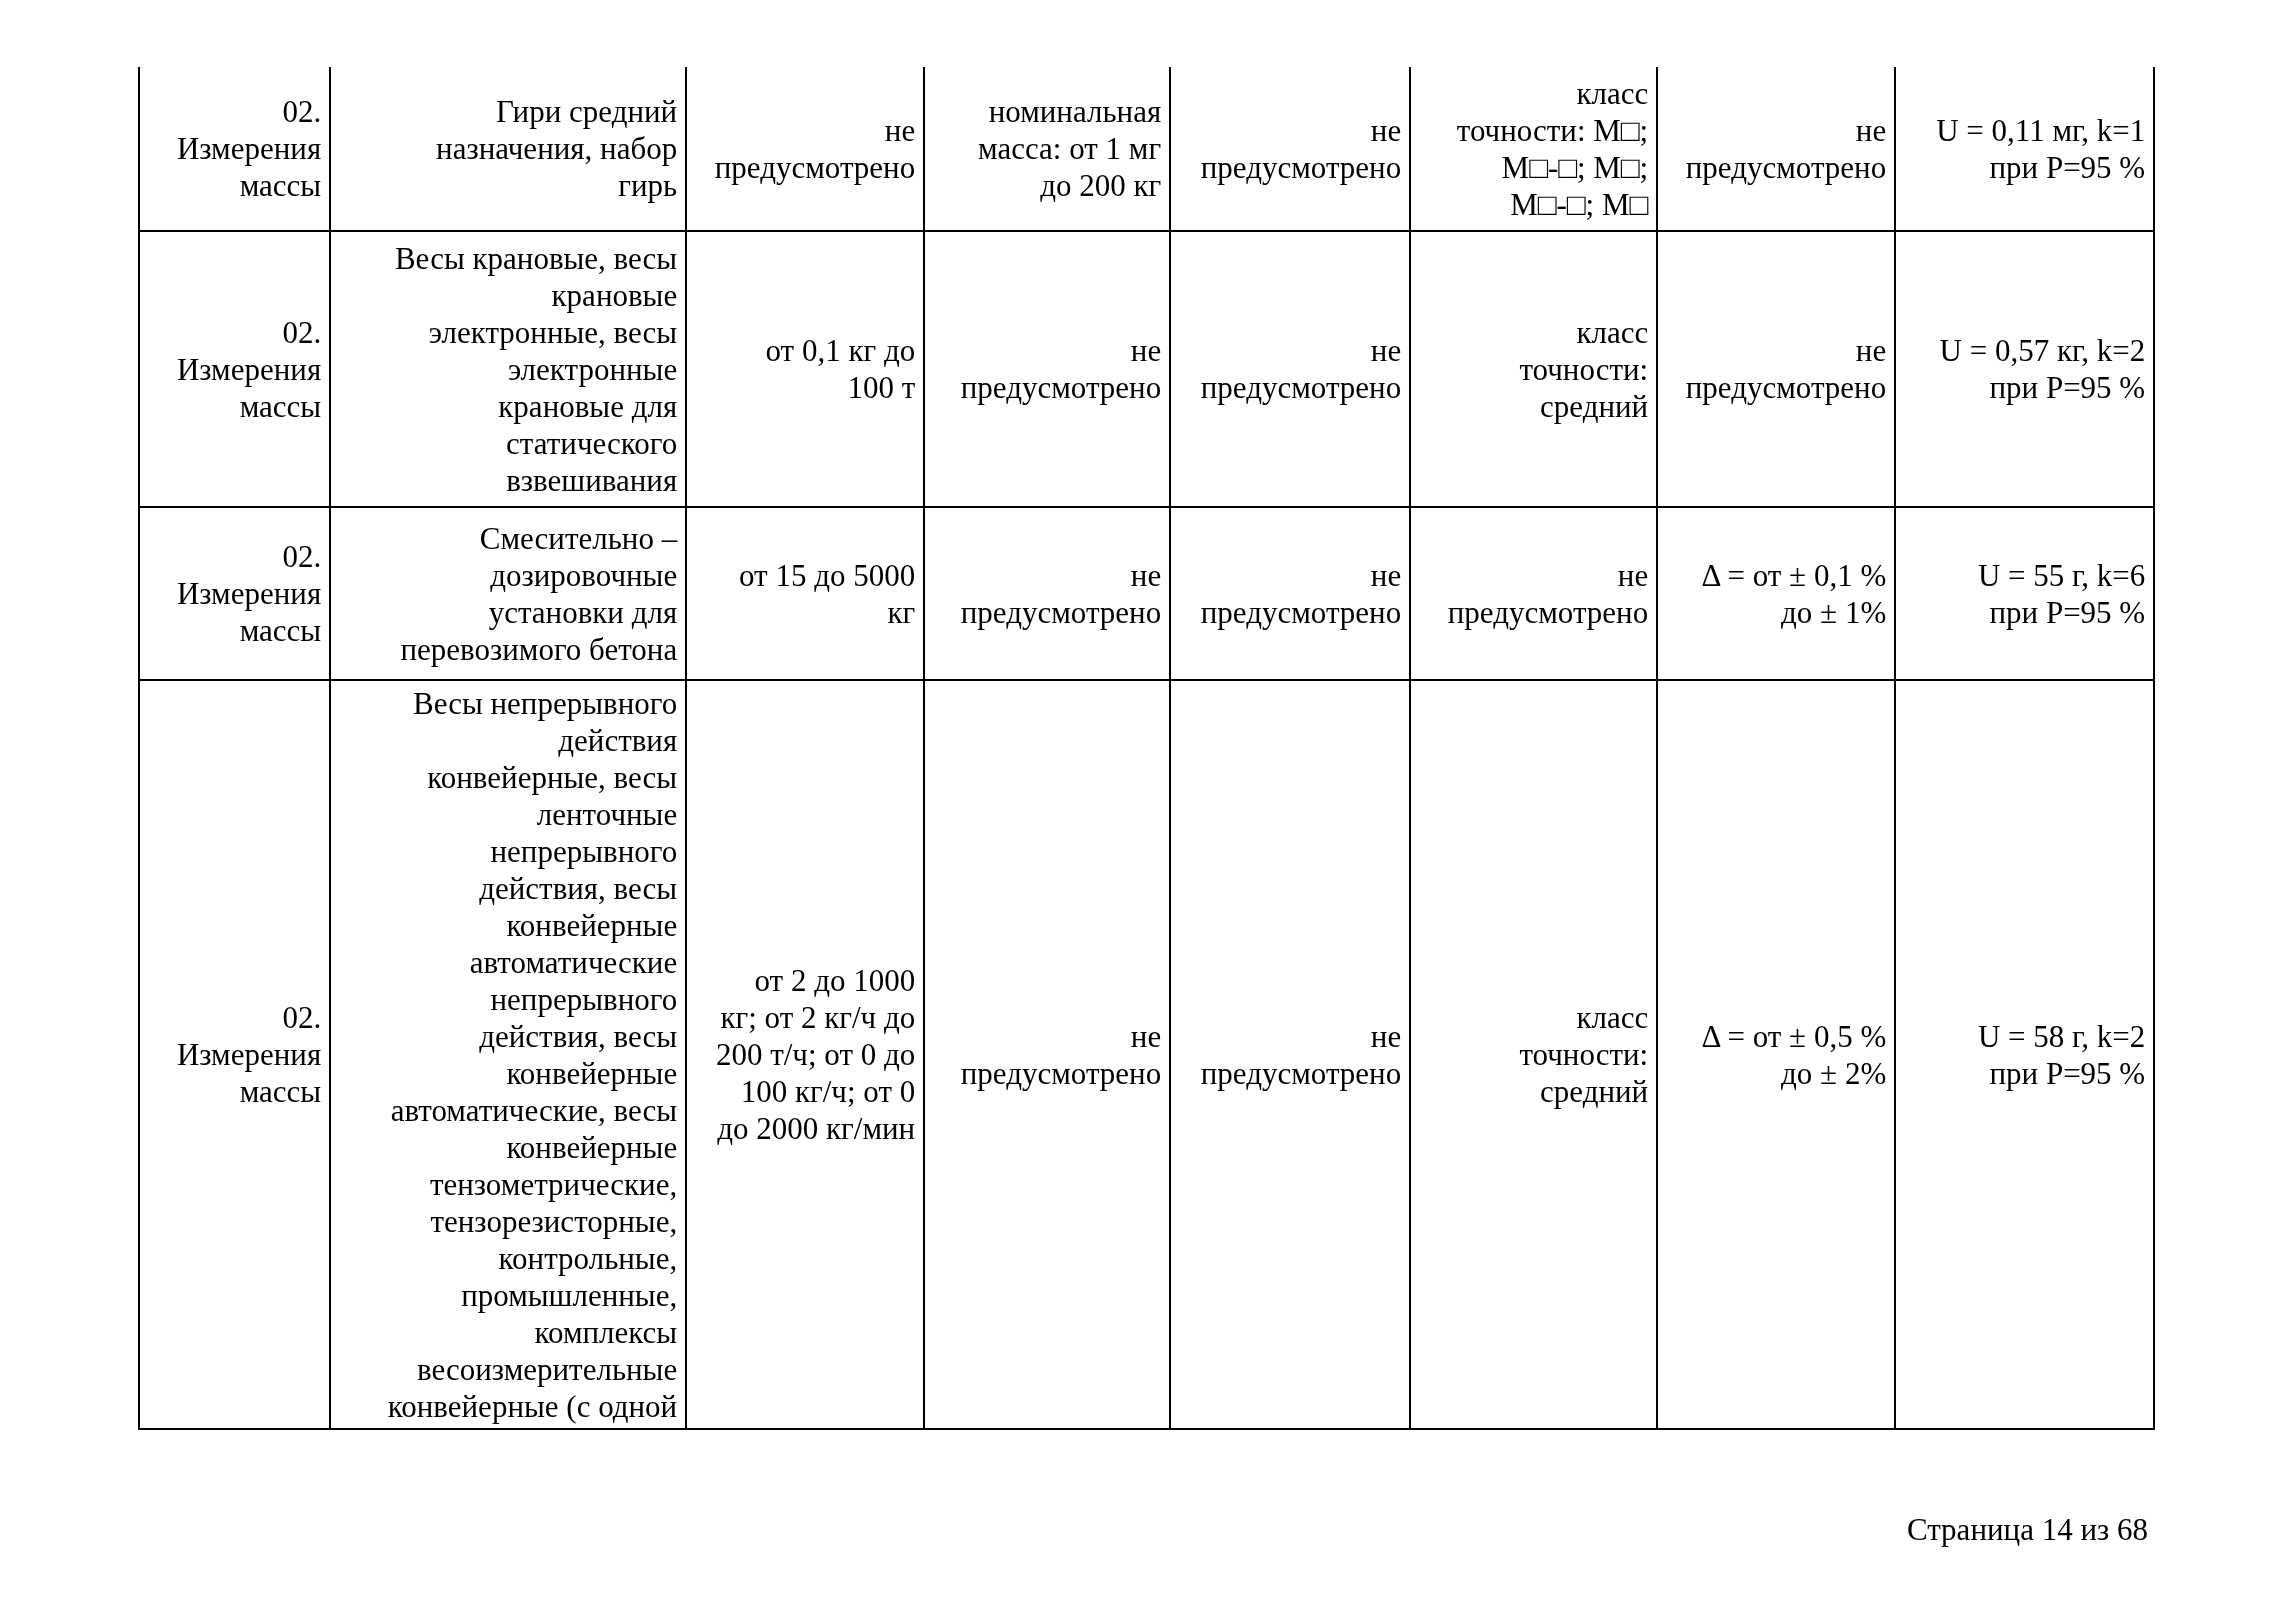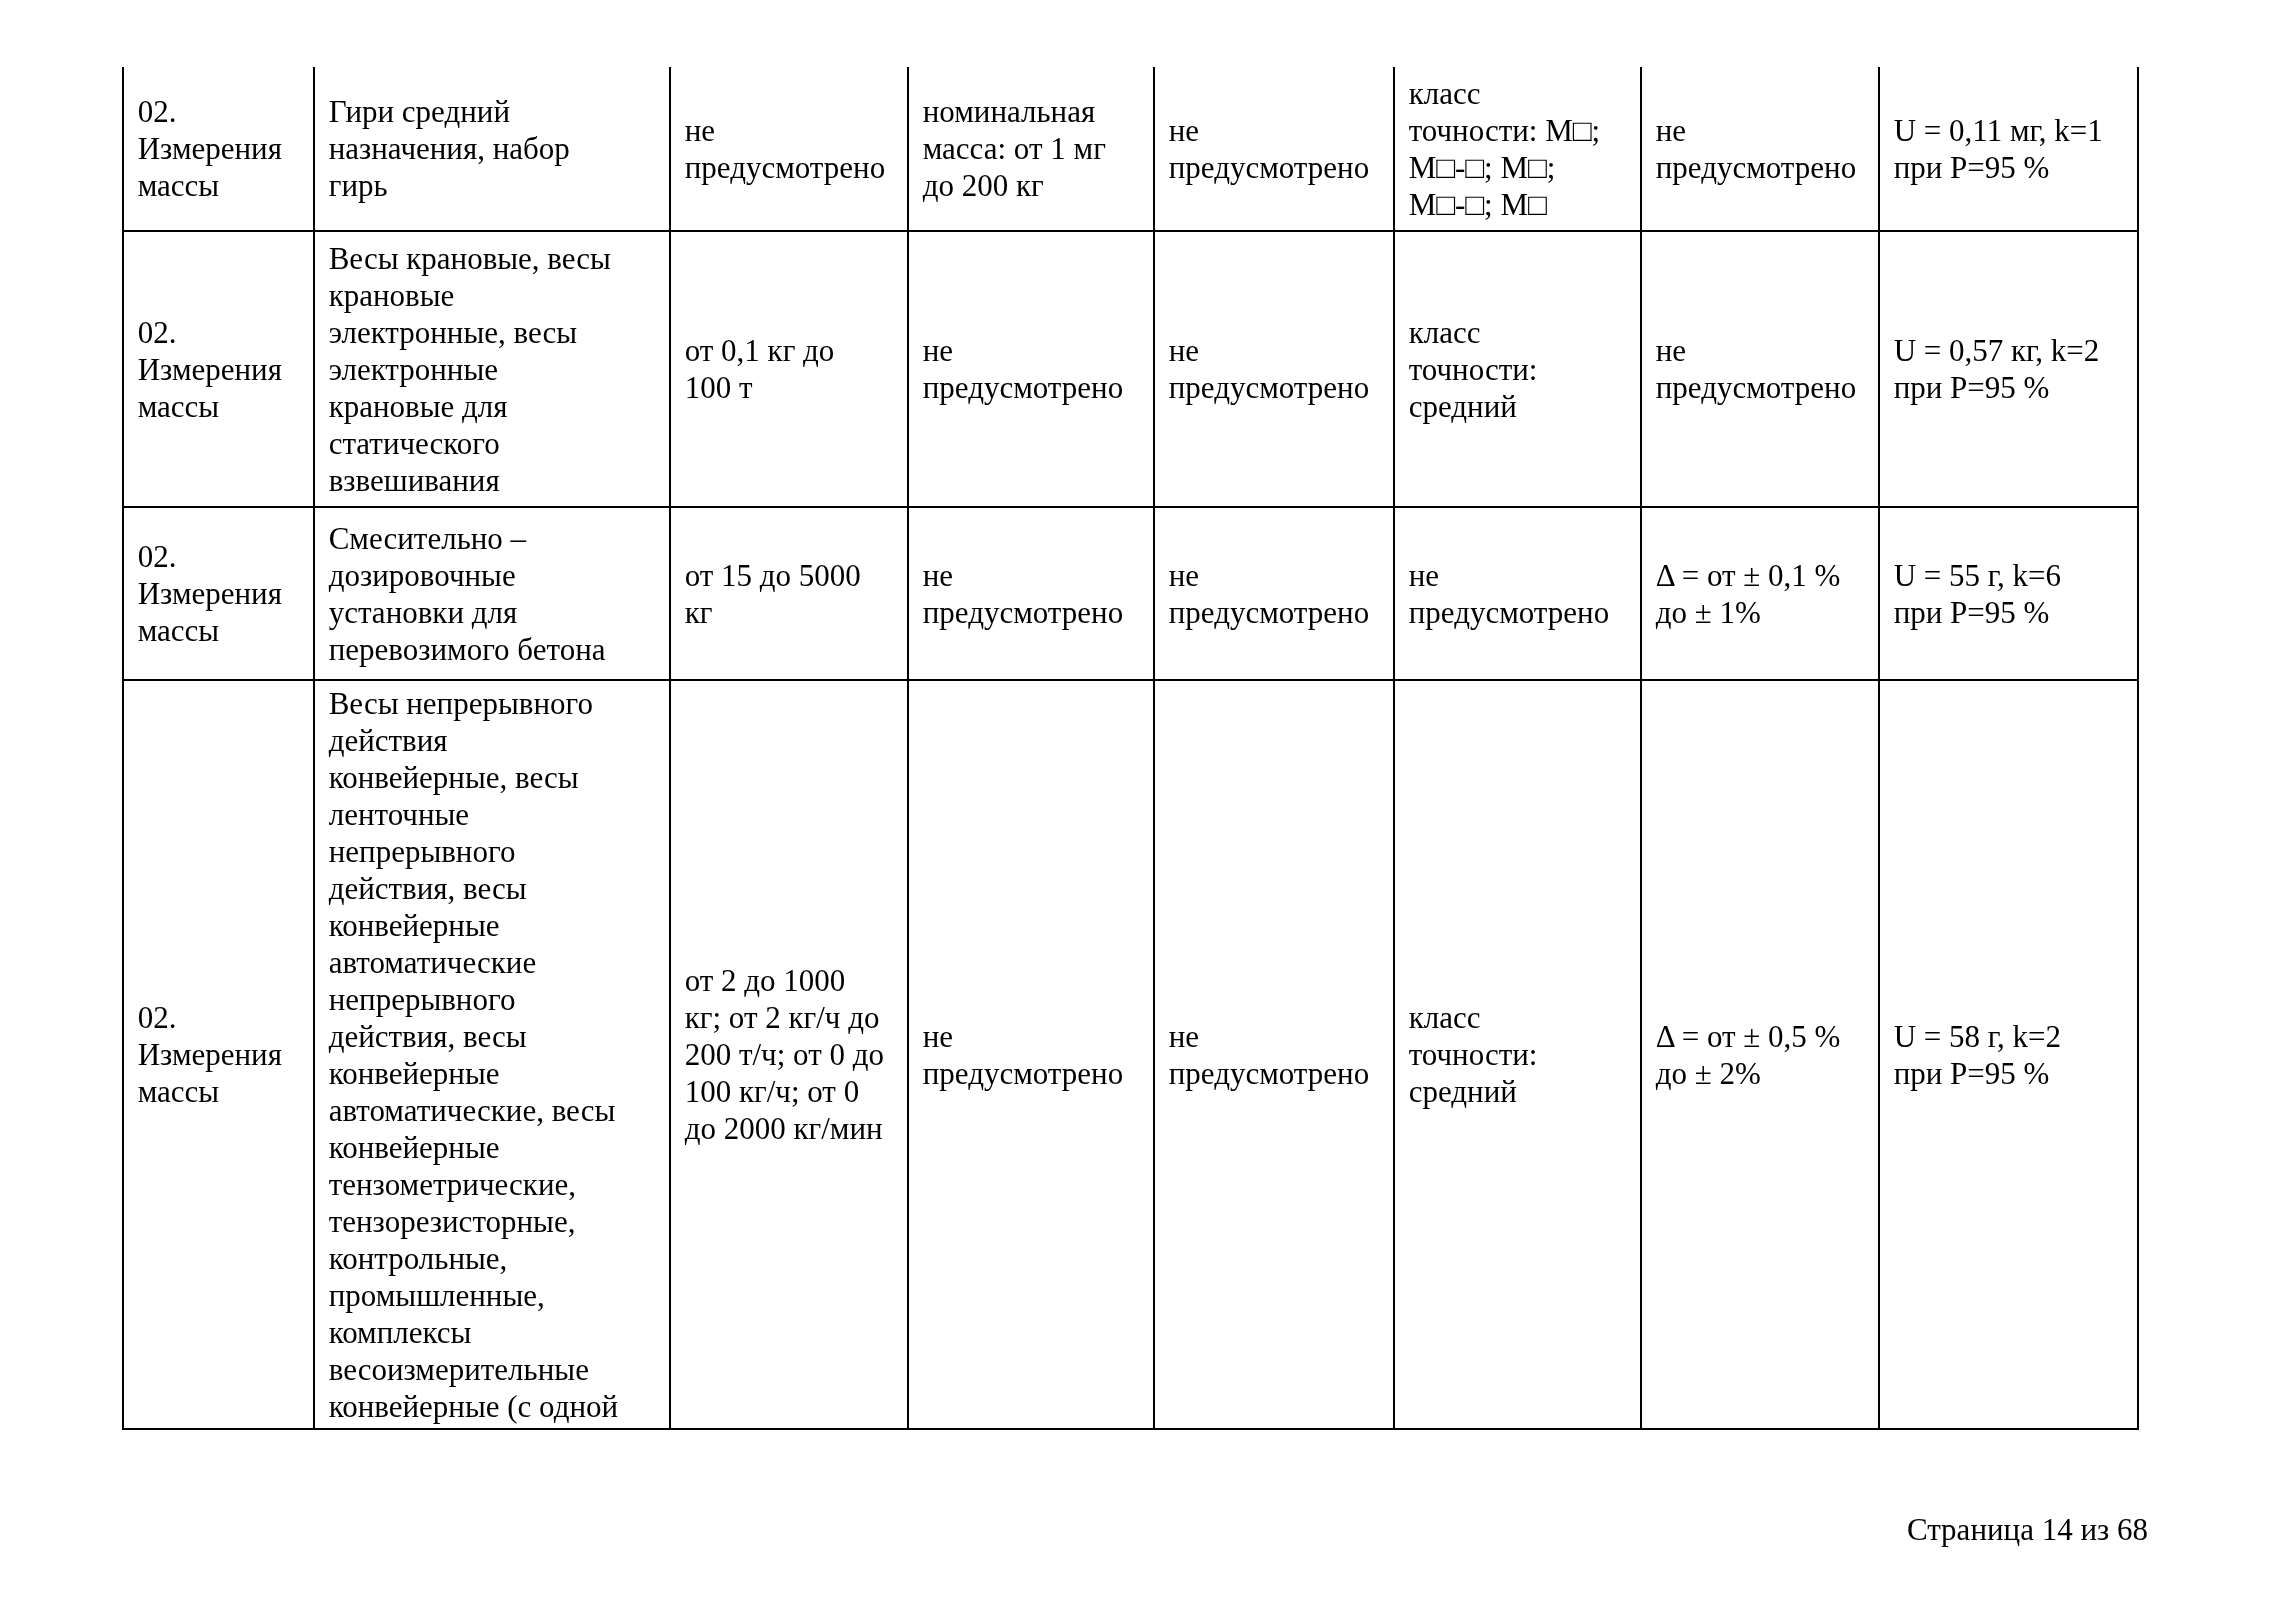--- a/index.html
+++ b/index.html
@@ -18,13 +18,14 @@
   }
   table.acc-table {
     position: absolute;
-    left: 122px;
+    left: 138px;
     top: 67px;
     width: 2015px;
     border-collapse: collapse;
     table-layout: fixed;
     border: 2.9px solid #000000;
     border-top: none;
+    text-align: right;
   }
   table.acc-table td {
     border: 2.9px solid #000000;

